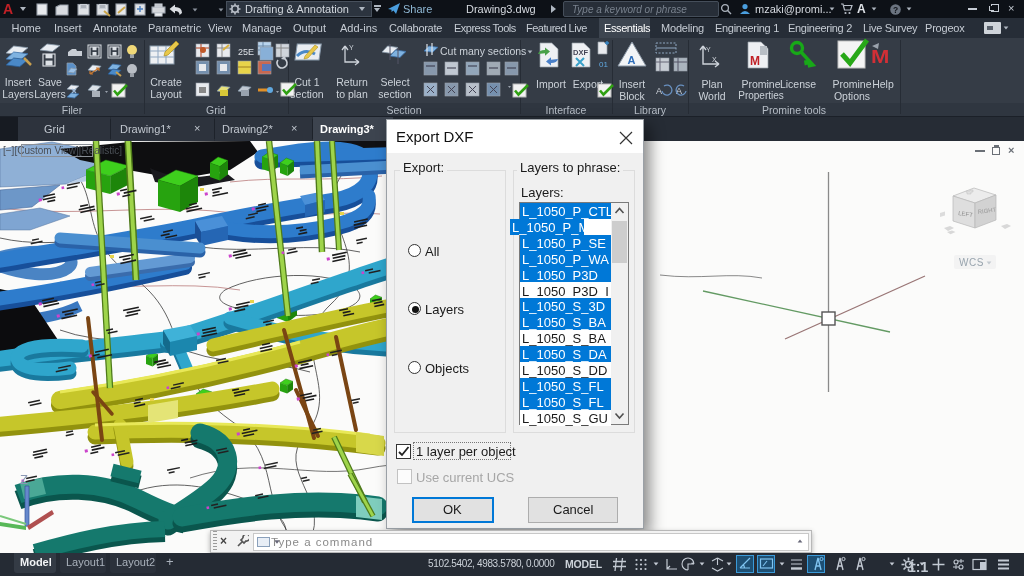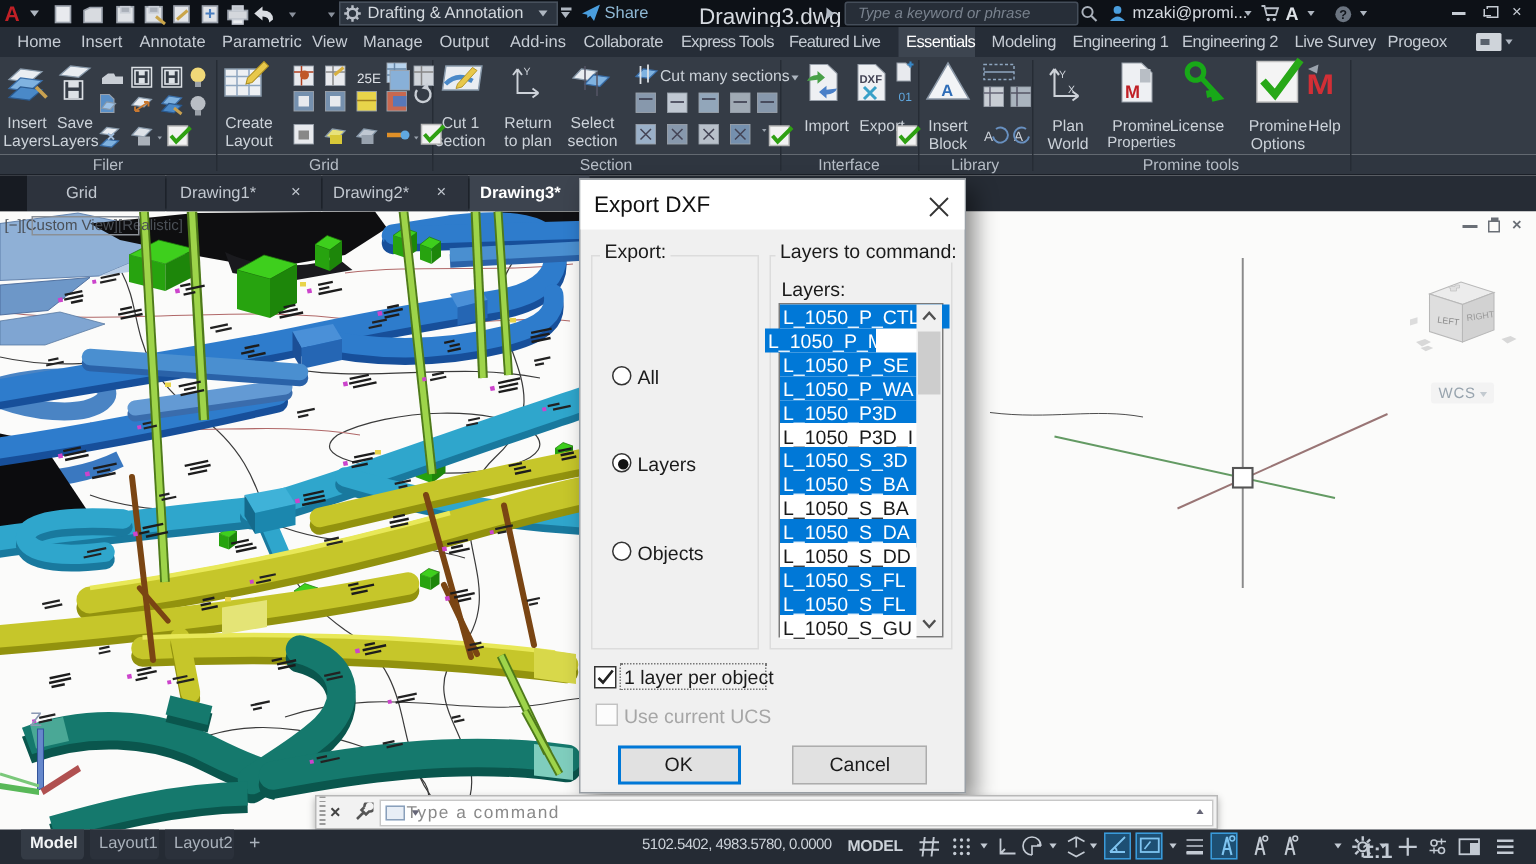--- a/index.html
+++ b/index.html
@@ -52,7 +52,7 @@
     <path d="M0 6 L12 0 L8 11 L5.5 7.5 L3.5 9 L3.5 6.8 Z" fill="#4a9ede"></path>
   </svg>
 <div class="txt" style="left:403px;top:3px;font-size:11px;color:#8fb8d4">Share</div>
-<div class="txt" style="left:466px;top:3px;font-size:15px;color:#d6dae0">Drawing3.dwg</div>
+<div class="txt" style="left:466px;top:3px;font-size:11px;color:#d6dae0">Drawing3.dwg</div>
 <div class="abs" style="left:551px;top:5px;width:0;height:0;border-top:4px solid transparent;border-bottom:4px solid transparent;border-left:5px solid #aeb6c0"></div>
 <div class="abs" style="left:563px;top:1px;width:156px;height:16px;background:#272e38;border:1px solid #454e5a;border-radius:2px"></div>
 <div class="txt" style="left:572px;top:3.5px;font-size:10px;font-style:italic;color:#79828e">Type a keyword or phrase</div>

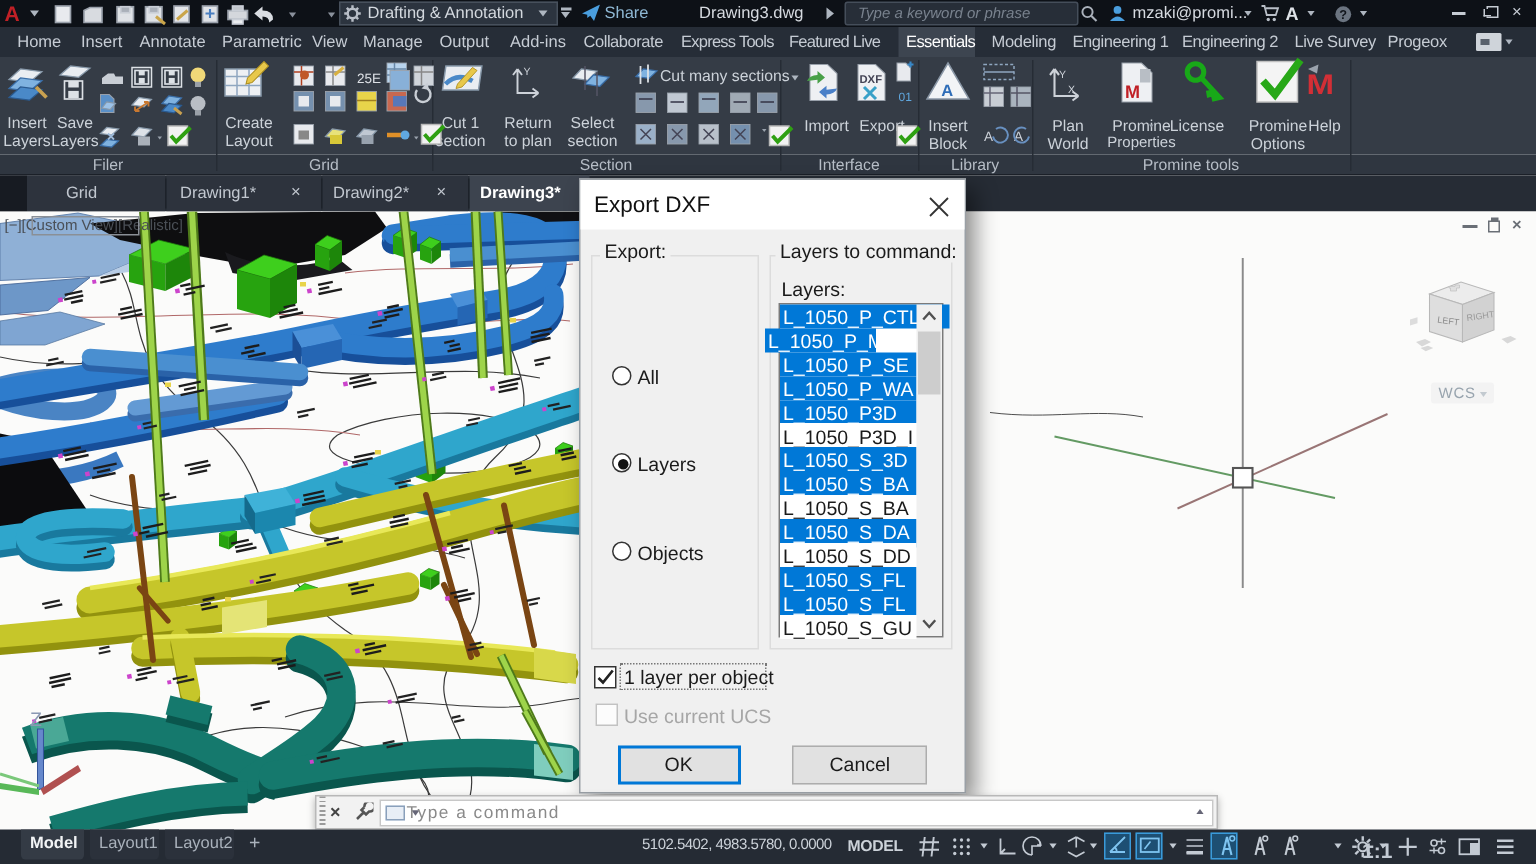--- a/index.html
+++ b/index.html
@@ -661,7 +661,7 @@
 <div class="abs" style="left:7px;top:50px;width:112px;height:263px;border:1px solid #dcdcdc"></div>
 <div class="txt" style="left:13px;top:40px;font-size:13px;color:#1a1a1a;background:#f0f0f0;padding:0 3px">Export:</div>
 <div class="abs" style="left:126px;top:50px;width:122px;height:263px;border:1px solid #dcdcdc"></div>
-<div class="txt" style="left:130px;top:40px;font-size:13px;color:#1a1a1a;background:#f0f0f0;padding:0 3px">Layers to command:</div>
+<div class="txt" style="left:130px;top:40px;font-size:13px;color:#1a1a1a;background:#f0f0f0;padding:0 3px">Layers to phrase:</div>
 <div class="txt" style="left:134px;top:65px;font-size:13px;color:#1a1a1a">Layers:</div>
 <div class="abs" style="left:21px;top:124px;width:13px;height:13px;border:1px solid #333;border-radius:50%;background:#fff"></div>
     <div class="txt" style="left:38px;top:124px;font-size:13px;color:#1a1a1a">All</div>

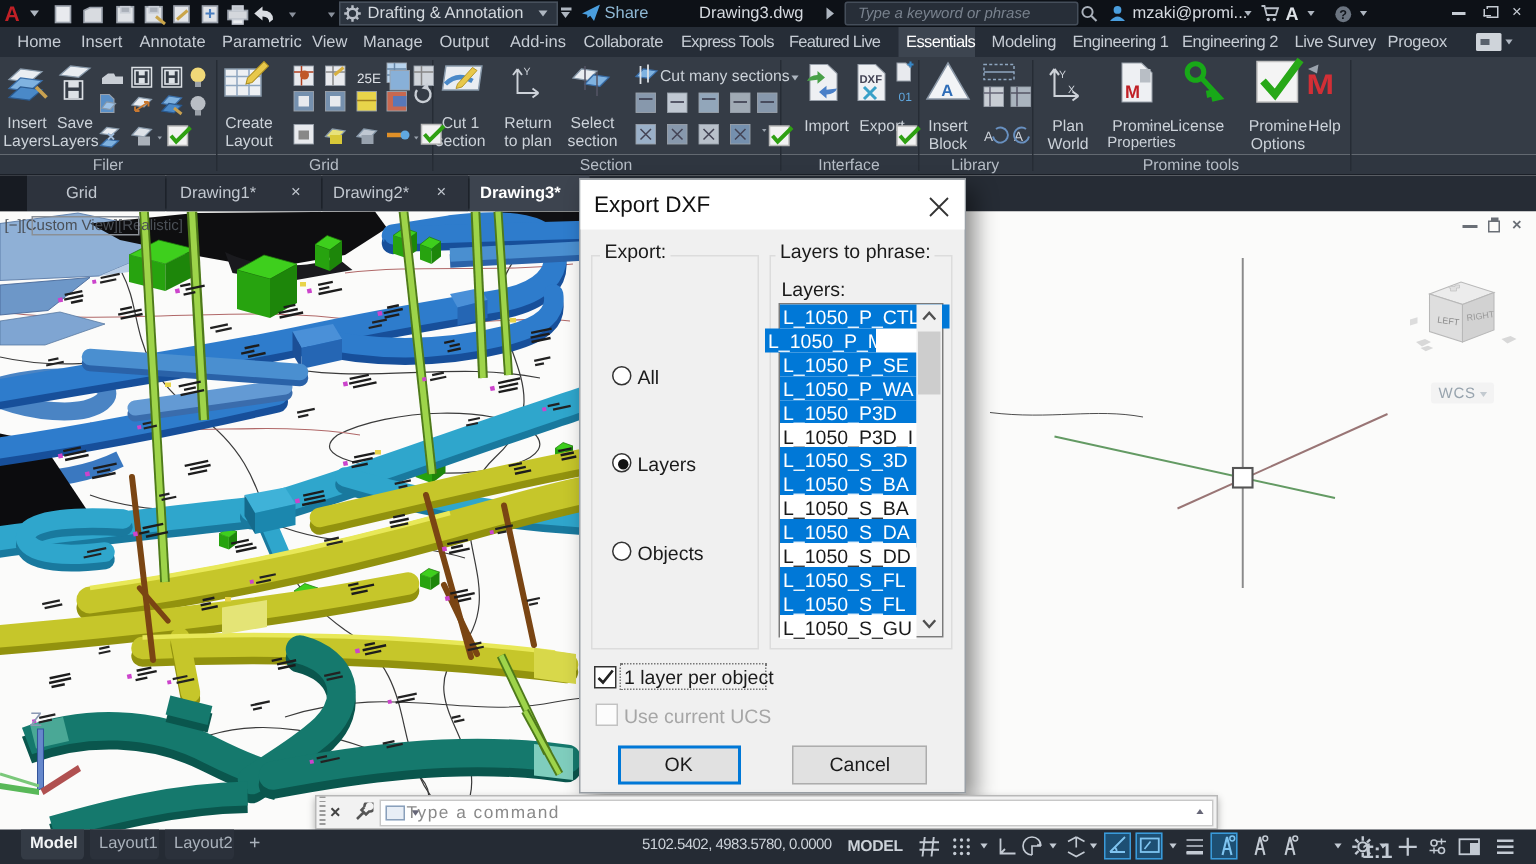--- a/index.html
+++ b/index.html
@@ -671,7 +671,7 @@
 <div class="abs" style="left:21px;top:241px;width:13px;height:13px;border:1px solid #333;border-radius:50%;background:#fff"></div>
     <div class="txt" style="left:38px;top:241px;font-size:13px;color:#1a1a1a">Objects</div>
 <div class="abs" style="left:132px;top:82px;width:110px;height:223px;background:#fff;border:1px solid #7a7a7a"></div>
-<div class="abs" style="left:133px;top:83px;width:113px;height:15.9px;background:#0078d7;overflow:hidden">
+<div class="abs" style="left:133px;top:83px;width:91px;height:15.9px;background:#0078d7;overflow:hidden">
       <span style="position:absolute;left:2px;top:1px;font-size:13px;color:#ffffff;white-space:nowrap">L_1050_P_CTL</span>
     </div>
 <div class="abs" style="left:123px;top:98.9px;width:74px;height:15.9px;background:#0078d7;overflow:hidden">

